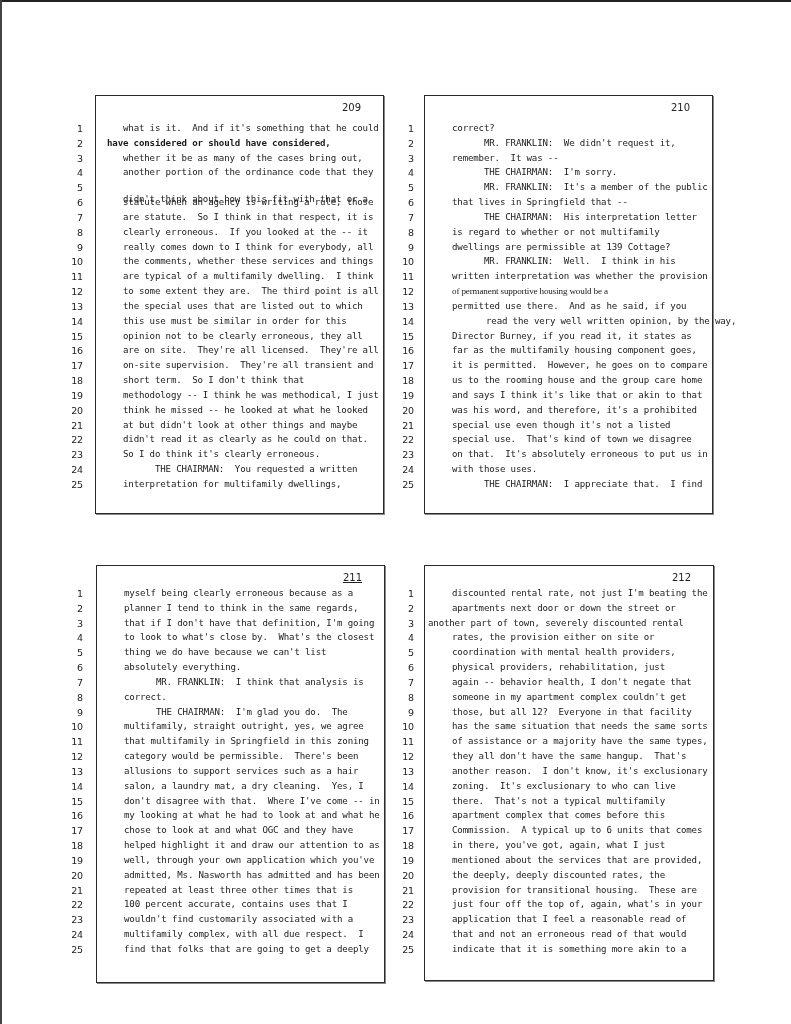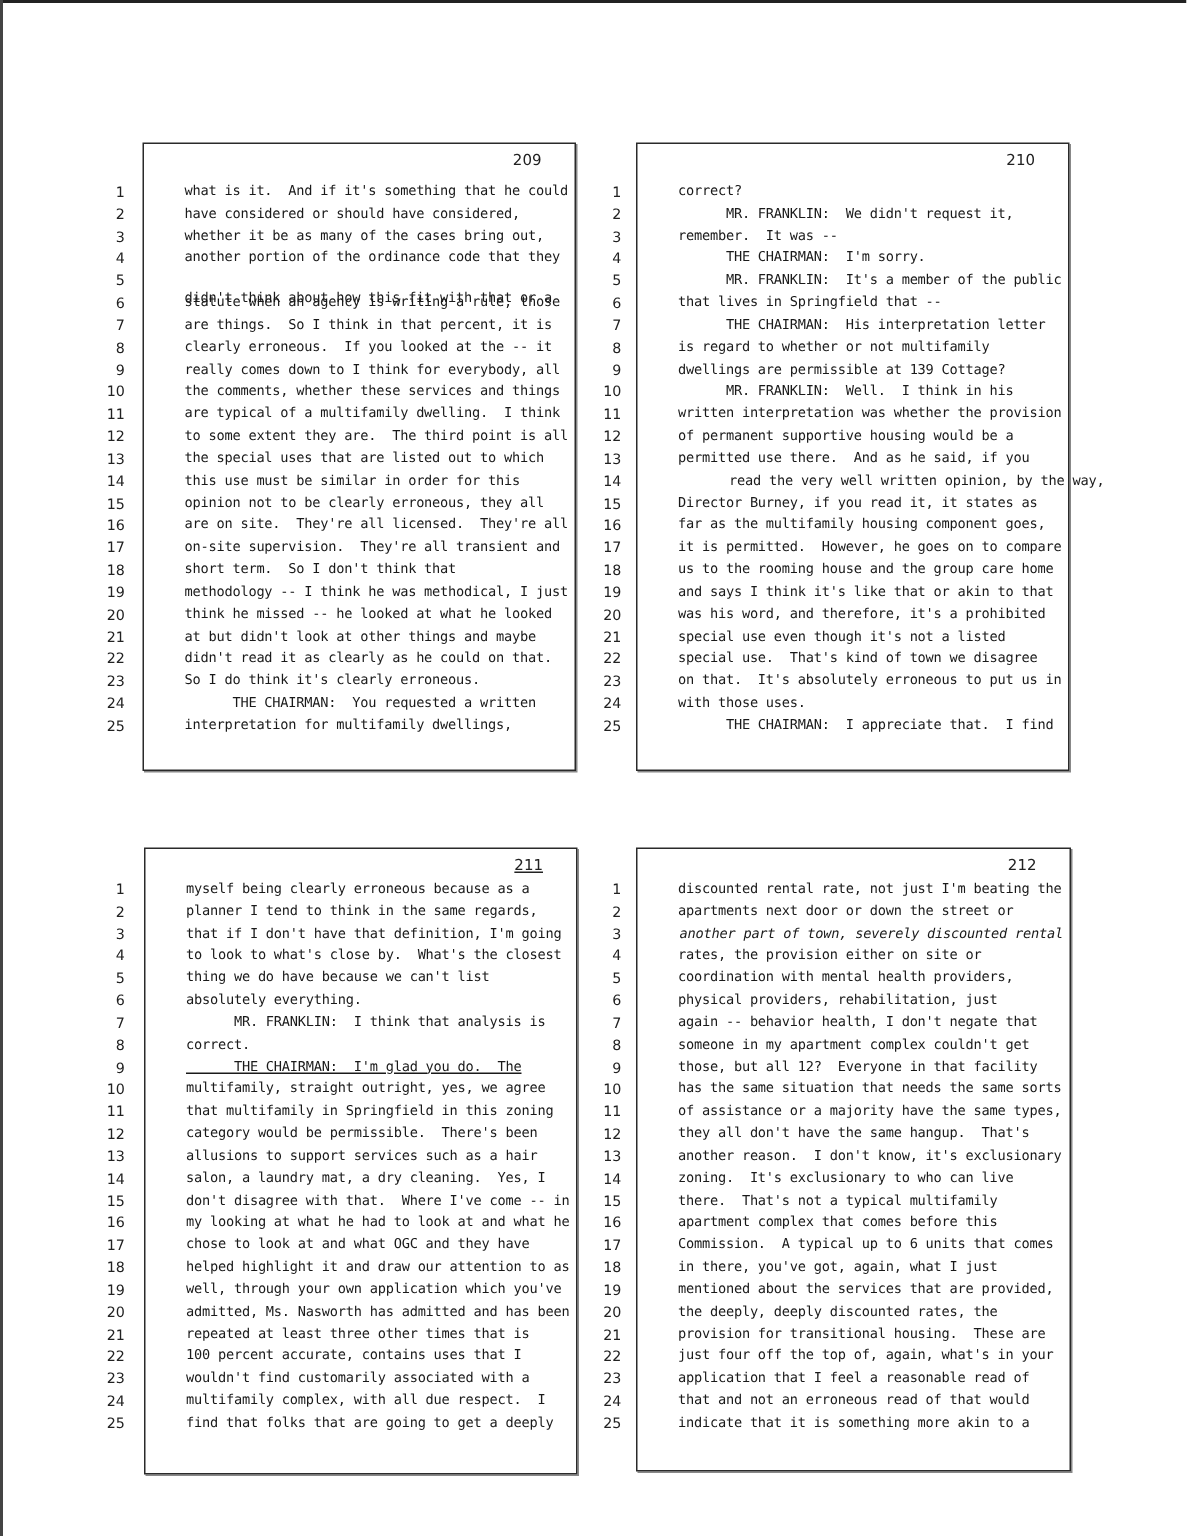--- a/index.html
+++ b/index.html
@@ -54,7 +54,7 @@
     <span class="line ln" style="left: 63px; top: 121px;">1</span>
     <span class="line txt" style="left: 123px; top: 121px;">what is it.  And if it's something that he could</span>
     <span class="line ln" style="left: 63px; top: 135.83px;">2</span>
-    <span class="line txt" style="left: 123px; top: 135.83px;">have considered or should have considered,</span>
+    <span class="line txt" style="left: 107px; top: 135.83px; font-weight: bold;">have considered or should have considered,</span>
     <span class="line ln" style="left: 63px; top: 150.66px;">3</span>
     <span class="line txt" style="left: 123px; top: 150.66px;">whether it be as many of the cases bring out,</span>
     <span class="line ln" style="left: 63px; top: 165.49px;">4</span>

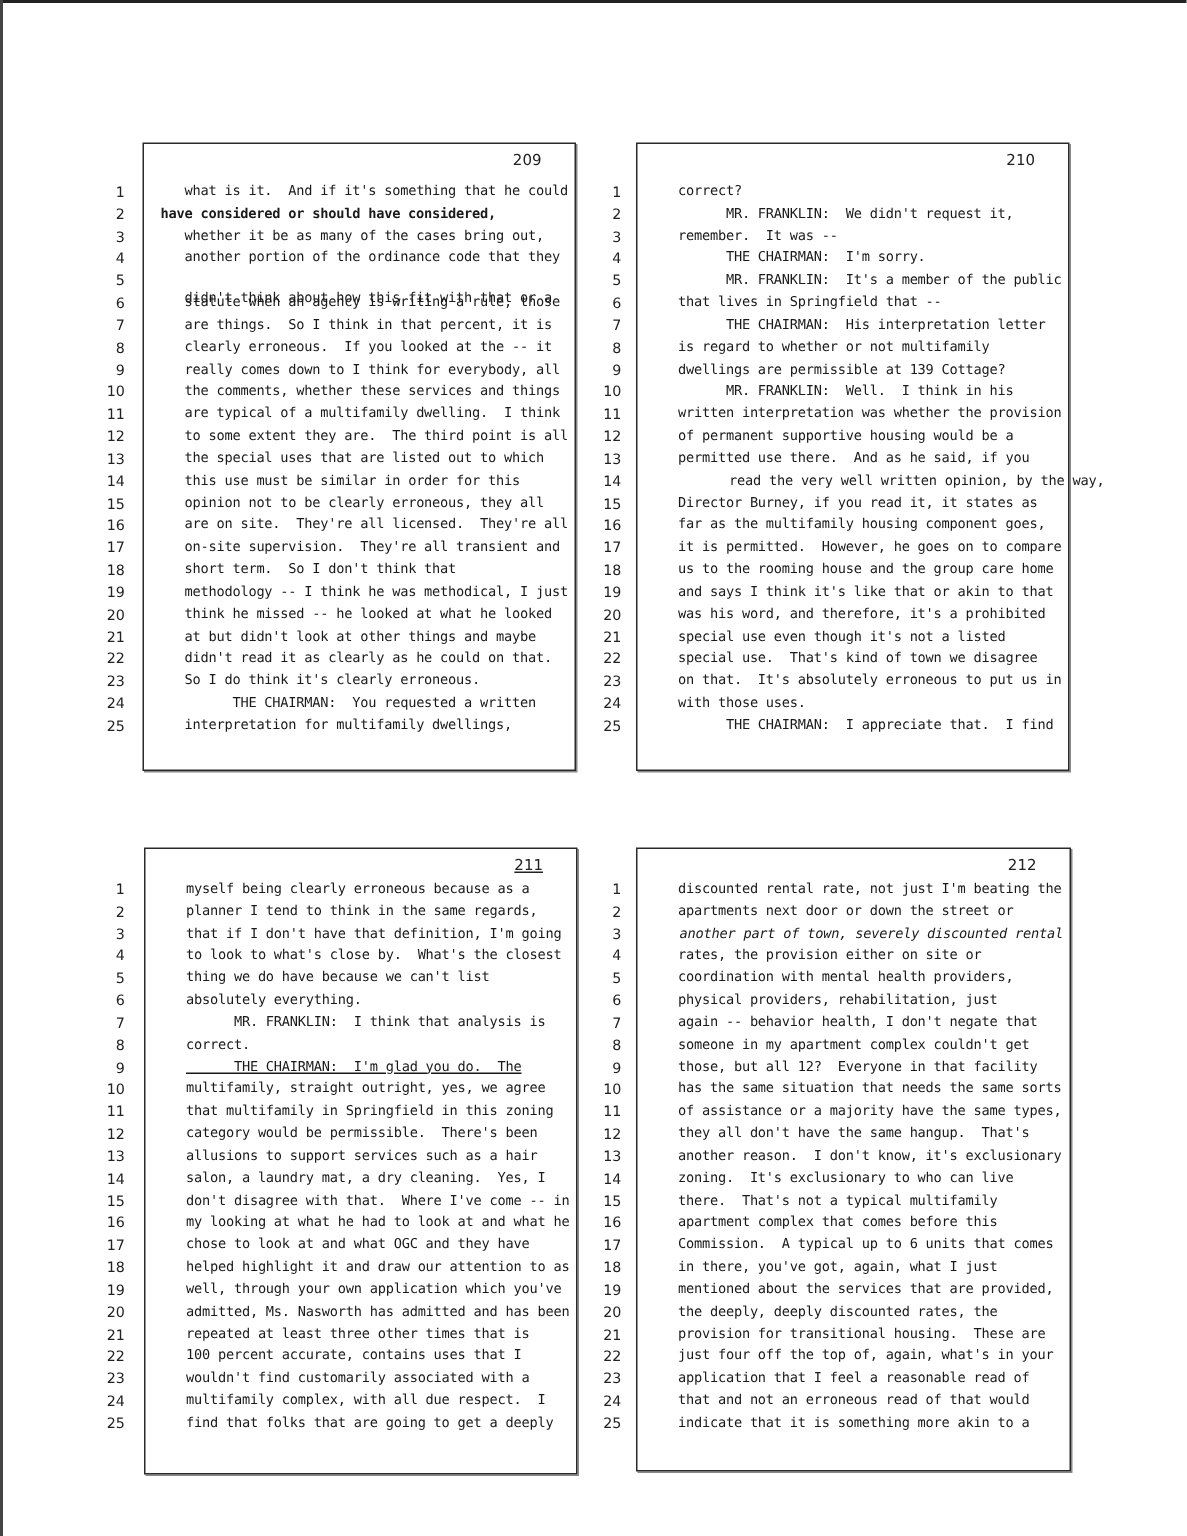--- a/index.html
+++ b/index.html
@@ -64,7 +64,7 @@
     <span class="line ln" style="left: 63px; top: 195.15px;">6</span>
     <span class="line txt" style="left: 123px; top: 195.15px;">statute when an agency is writing a rule, those</span>
     <span class="line ln" style="left: 63px; top: 209.98px;">7</span>
-    <span class="line txt" style="left: 123px; top: 209.98px;">are things.  So I think in that percent, it is</span>
+    <span class="line txt" style="left: 123px; top: 209.98px;">are statute.  So I think in that respect, it is</span>
     <span class="line ln" style="left: 63px; top: 224.81px;">8</span>
     <span class="line txt" style="left: 123px; top: 224.81px;">clearly erroneous.  If you looked at the -- it</span>
     <span class="line ln" style="left: 63px; top: 239.64px;">9</span>

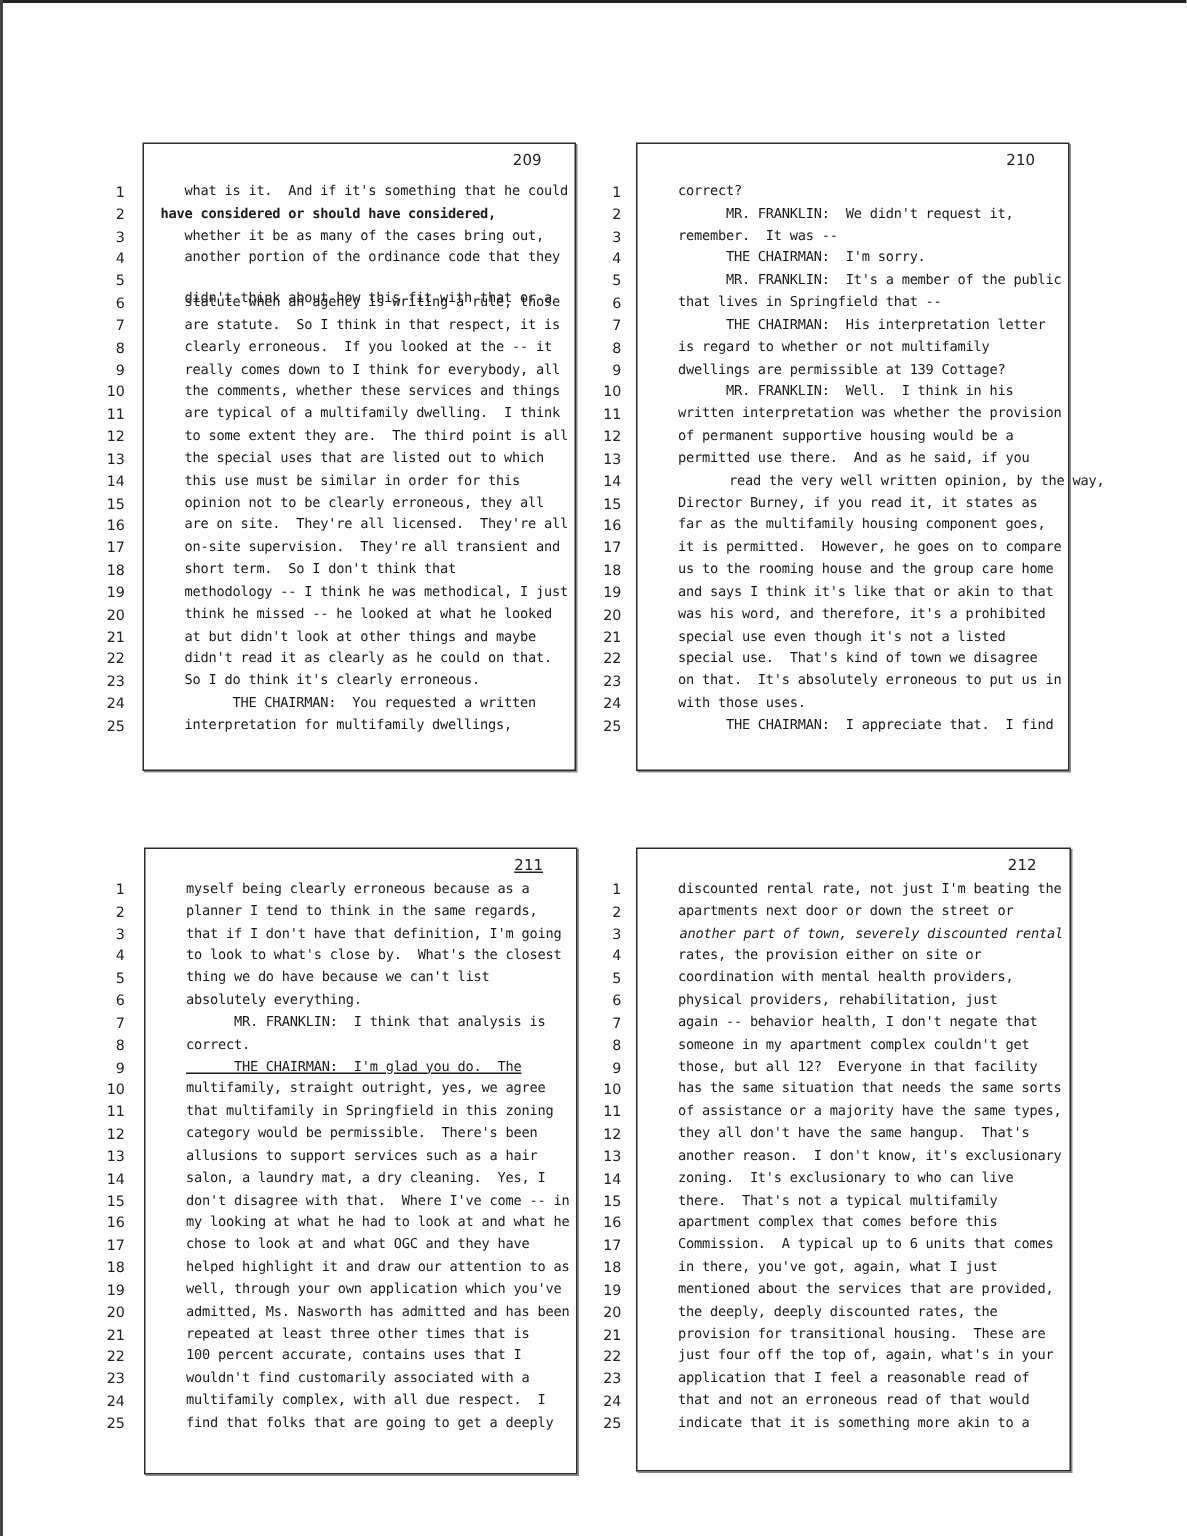--- a/index.html
+++ b/index.html
@@ -130,7 +130,7 @@
     <span class="line ln" style="left: 394px; top: 269.3px;">11</span>
     <span class="line txt" style="left: 452px; top: 269.3px;">written interpretation was whether the provision</span>
     <span class="line ln" style="left: 394px; top: 284.13px;">12</span>
-    <span class="line txt" style="left: 452px; top: 284.13px;">of permanent supportive housing would be a</span>
+    <span class="line txt" style="left: 452px; top: 284.13px; font-family: Liberation Serif, serif;">of permanent supportive housing would be a</span>
     <span class="line ln" style="left: 394px; top: 298.96px;">13</span>
     <span class="line txt" style="left: 452px; top: 298.96px;">permitted use there.  And as he said, if you</span>
     <span class="line ln" style="left: 394px; top: 313.79px;">14</span>

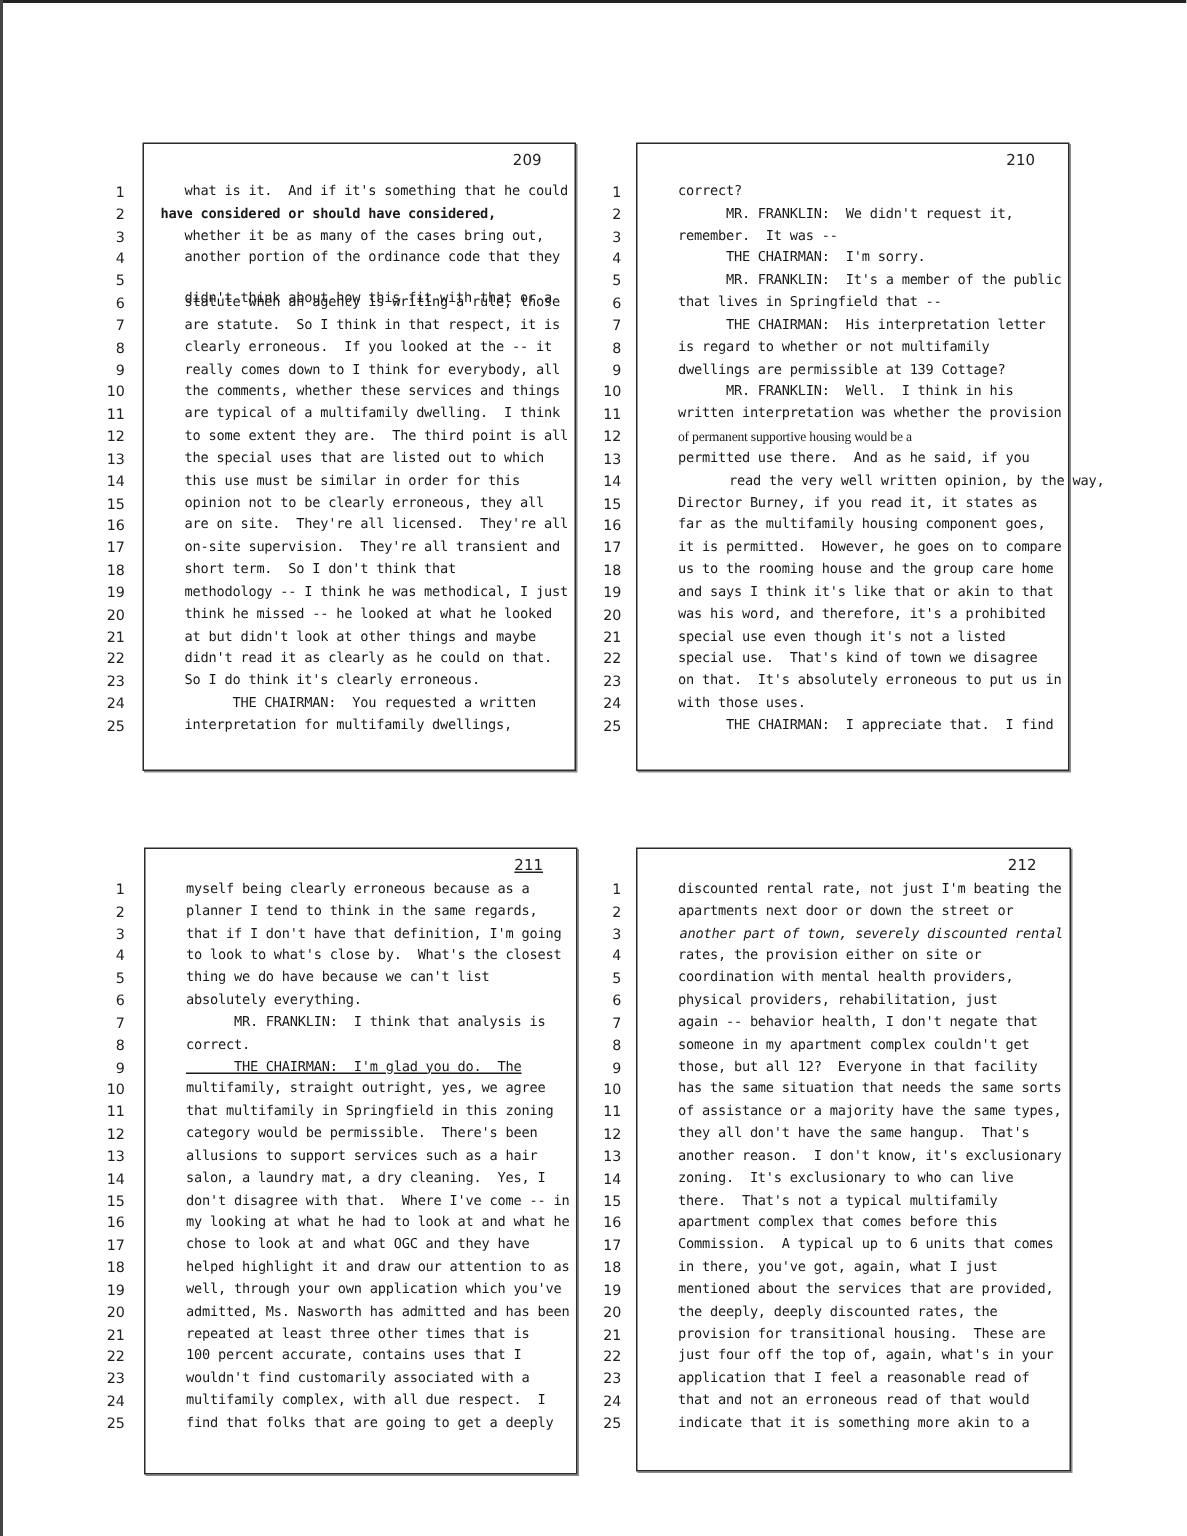--- a/index.html
+++ b/index.html
@@ -224,7 +224,7 @@
     <span class="line ln" style="left: 394px; top: 600.83px;">2</span>
     <span class="line txt" style="left: 452px; top: 600.83px;">apartments next door or down the street or</span>
     <span class="line ln" style="left: 394px; top: 615.66px;">3</span>
-    <span class="line txt" style="left: 453px; top: 615.66px; font-style: italic;">another part of town, severely discounted rental</span>
+    <span class="line txt" style="left: 428px; top: 615.66px;">another part of town, severely discounted rental</span>
     <span class="line ln" style="left: 394px; top: 630.49px;">4</span>
     <span class="line txt" style="left: 452px; top: 630.49px;">rates, the provision either on site or</span>
     <span class="line ln" style="left: 394px; top: 645.32px;">5</span>

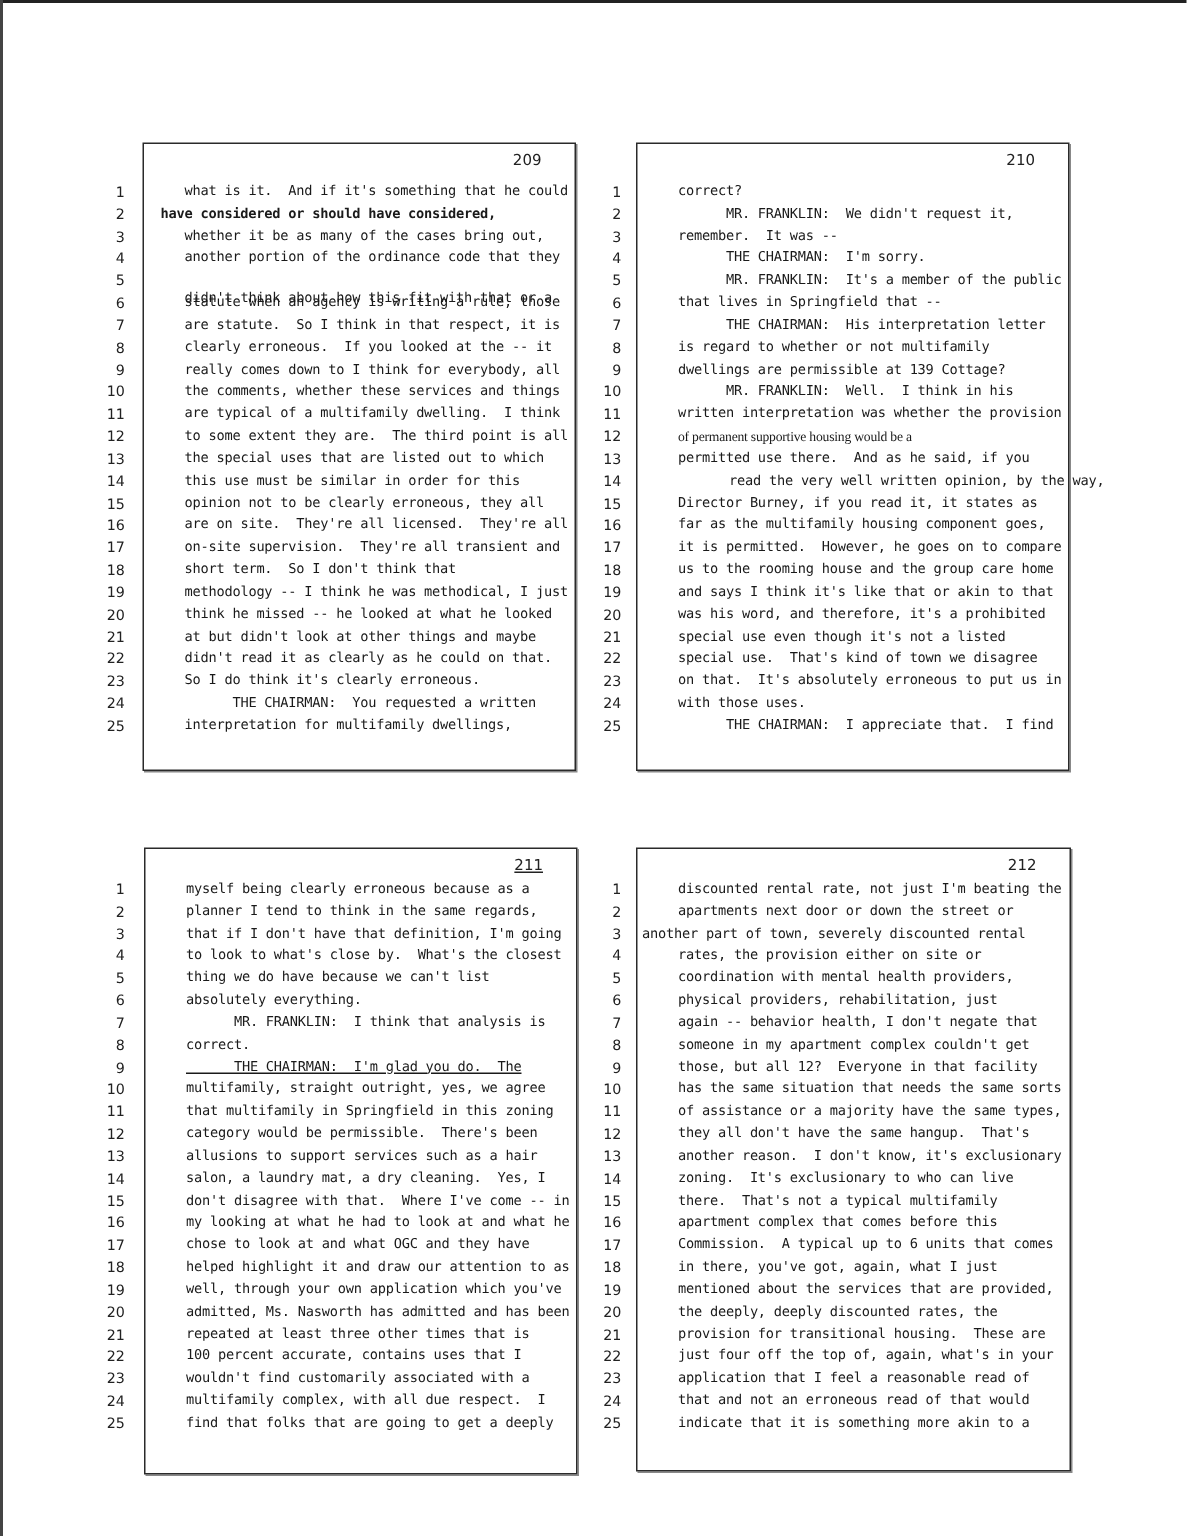--- a/index.html
+++ b/index.html
@@ -180,7 +180,7 @@
     <span class="line ln" style="left: 63px; top: 689.81px;">8</span>
     <span class="line txt" style="left: 124px; top: 689.81px;">correct.</span>
     <span class="line ln" style="left: 63px; top: 704.64px;">9</span>
-    <span class="line txt" style="left: 124px; top: 704.64px; text-decoration: underline;">      THE CHAIRMAN:  I'm glad you do.  The</span>
+    <span class="line txt" style="left: 124px; top: 704.64px;">      THE CHAIRMAN:  I'm glad you do.  The</span>
     <span class="line ln" style="left: 63px; top: 719.47px;">10</span>
     <span class="line txt" style="left: 124px; top: 719.47px;">multifamily, straight outright, yes, we agree</span>
     <span class="line ln" style="left: 63px; top: 734.3px;">11</span>

